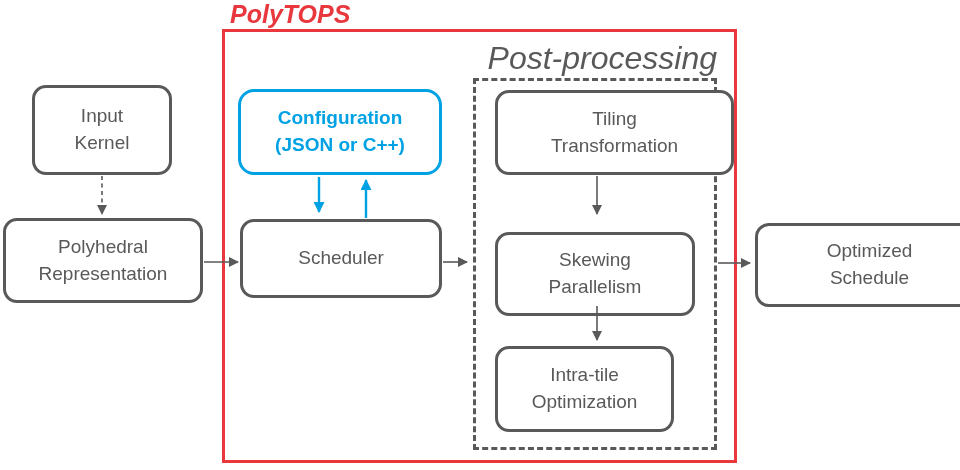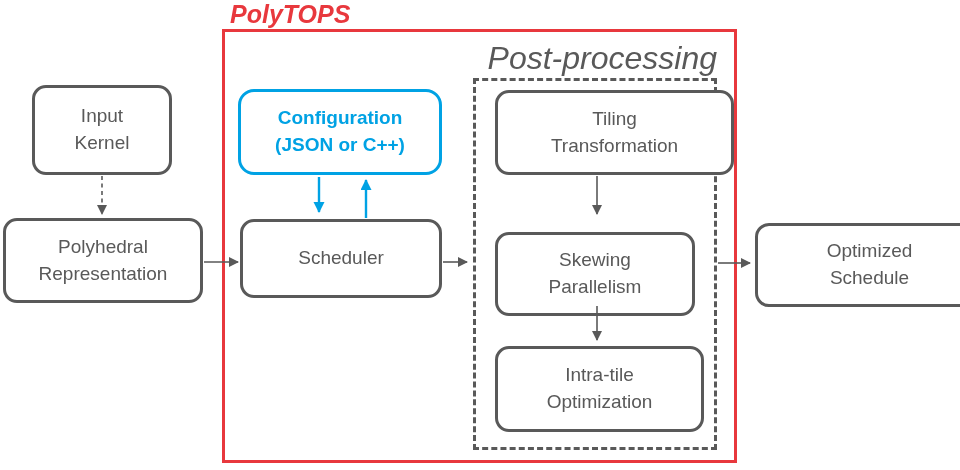--- a/index.html
+++ b/index.html
@@ -72,7 +72,7 @@
   .n-scheduler      { left: 240px; top: 219px; width: 202px; height: 79px; border-width: 3.5px; }
   .n-tiling         { left: 495px; top: 90px;  width: 239px; height: 85px; }
   .n-skewing        { left: 495px; top: 221px; width: 200px; height: 84px; margin-top: 11px; }
-  .n-intra-tile     { left: 495px; top: 346px; width: 209px; height: 86px; }
+  .n-intra-tile     { left: 495px; top: 346px; width: 179px; height: 86px; }
   .n-optimized      { left: 755px; top: 223px; width: 229px; height: 84px; }
 
   svg.arrows {

